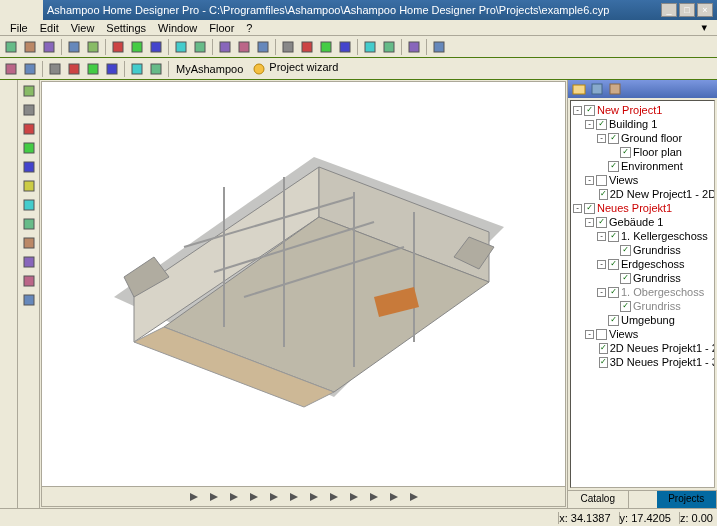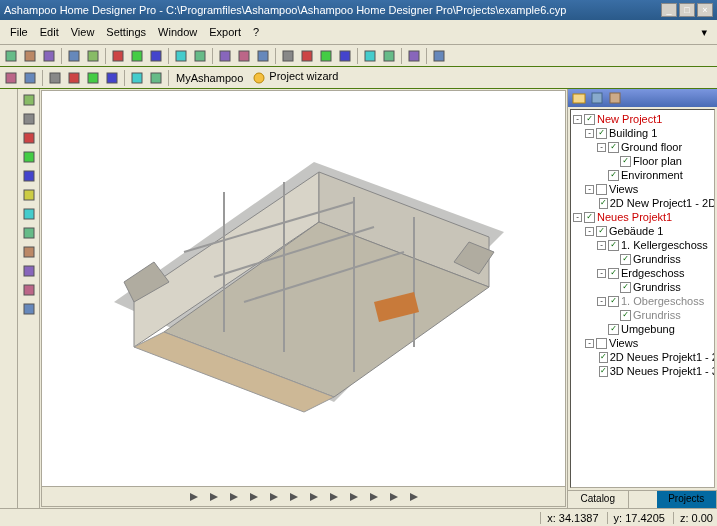--- a/index.html
+++ b/index.html
@@ -4,7 +4,7 @@
 <style>
 * { margin: 0; padding: 0; box-sizing: border-box; font-family: Tahoma, sans-serif; font-size: 11px; }
 body { width: 717px; height: 526px; background: #ece9d8; display: flex; flex-direction: column; overflow: hidden; }
-.titlebar { height: 20px; background: linear-gradient(#3a6ea5,#2a5a8a); color: #fff; display: flex; align-items: center; padding: 0 4px; }
+.titlebar { height: 20px; background: linear-gradient(#3a6ea5,#2a5a8a); color: #fff; display: flex; align-items: center; padding: 0 4px; margin-left: 43px; }
 .titlebar .title { flex: 1; font-size: 11px; white-space: nowrap; overflow: hidden; }
 .winbtns { display: flex; gap: 2px; }
 .winbtn { width: 16px; height: 14px; background: #d4d0c8; border: 1px solid #888; display: flex; align-items: center; justify-content: center; font-size: 9px; cursor: pointer; }

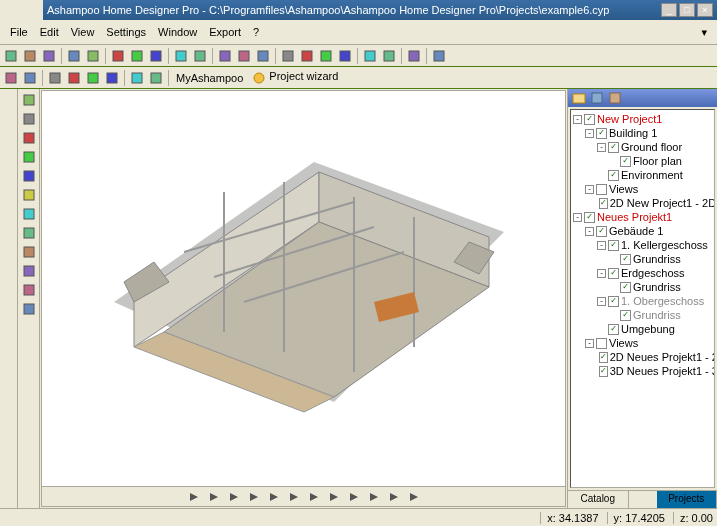--- a/index.html
+++ b/index.html
@@ -8,7 +8,7 @@
 .titlebar .title { flex: 1; font-size: 11px; white-space: nowrap; overflow: hidden; }
 .winbtns { display: flex; gap: 2px; }
 .winbtn { width: 16px; height: 14px; background: #d4d0c8; border: 1px solid #888; display: flex; align-items: center; justify-content: center; font-size: 9px; cursor: pointer; }
-.menubar { height: 25px; background: #ece9d8; display: flex; align-items: center; padding: 0 4px; border-bottom: 1px solid #aca899; }
+.menubar { height: 16px; background: #ece9d8; display: flex; align-items: center; padding: 0 4px; border-bottom: 1px solid #aca899; }
 .menubar span { padding: 2px 6px; cursor: pointer; }
 .menubar .spacer { flex: 1; }
 .toolbar { height: 22px; background: #ece9d8; border-bottom: 1px solid #4d7c0f; display: flex; align-items: center; padding: 0 2px; gap: 1px; }

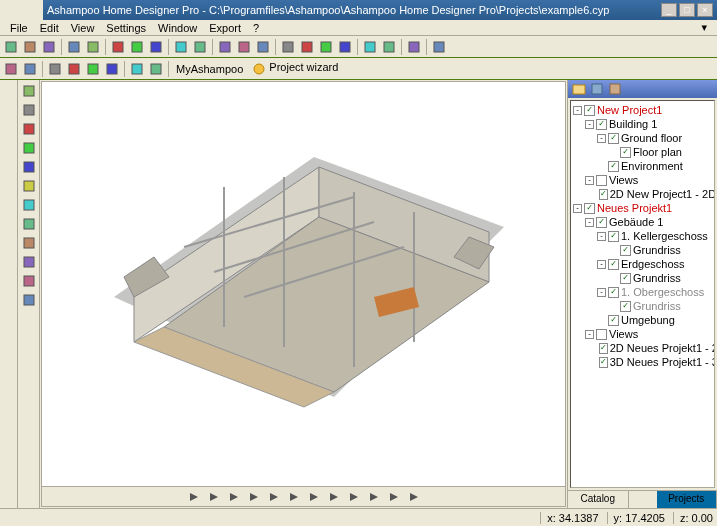--- a/index.html
+++ b/index.html
@@ -58,7 +58,7 @@
   <span>View</span>
   <span>Settings</span>
   <span>Window</span>
-  <span>Export</span>
+  <span>Floor</span>
   <span>?</span>
   <span class="spacer"></span>
   <span>▾</span>

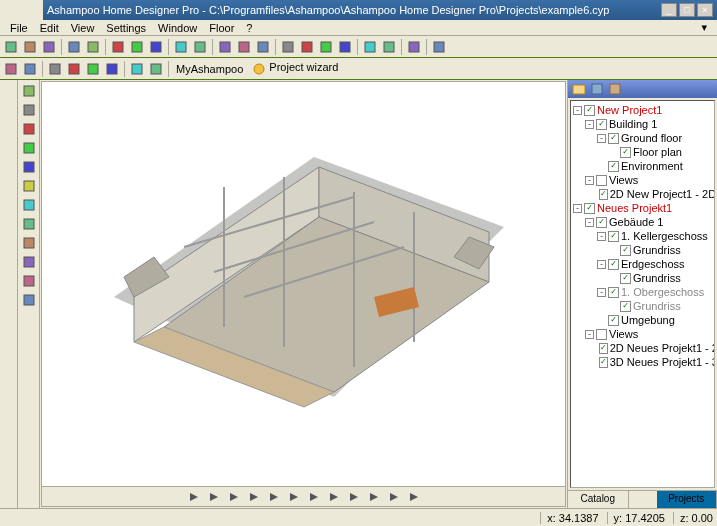--- a/index.html
+++ b/index.html
@@ -37,7 +37,7 @@
 .rtabs { height: 18px; display: flex; border-top: 1px solid #aca899; gap: 28px; }
 .rtab { flex: 1; text-align: center; padding: 2px; border-right: 1px solid #aca899; cursor: pointer; font-size: 10px; }
 .statusbar { height: 18px; background: #ece9d8; border-top: 1px solid #aca899; display: flex; align-items: center; justify-content: flex-end; padding: 0 4px; gap: 8px; }
-.statusbar span { border-left: 1px solid #aca899; padding-left: 6px; }
+.statusbar span { border-left: 1px solid #aca899; }
 .tree .d1{padding-left:12px}.tree .d2{padding-left:24px}.tree .d3{padding-left:36px}
 </style>
 </head>

